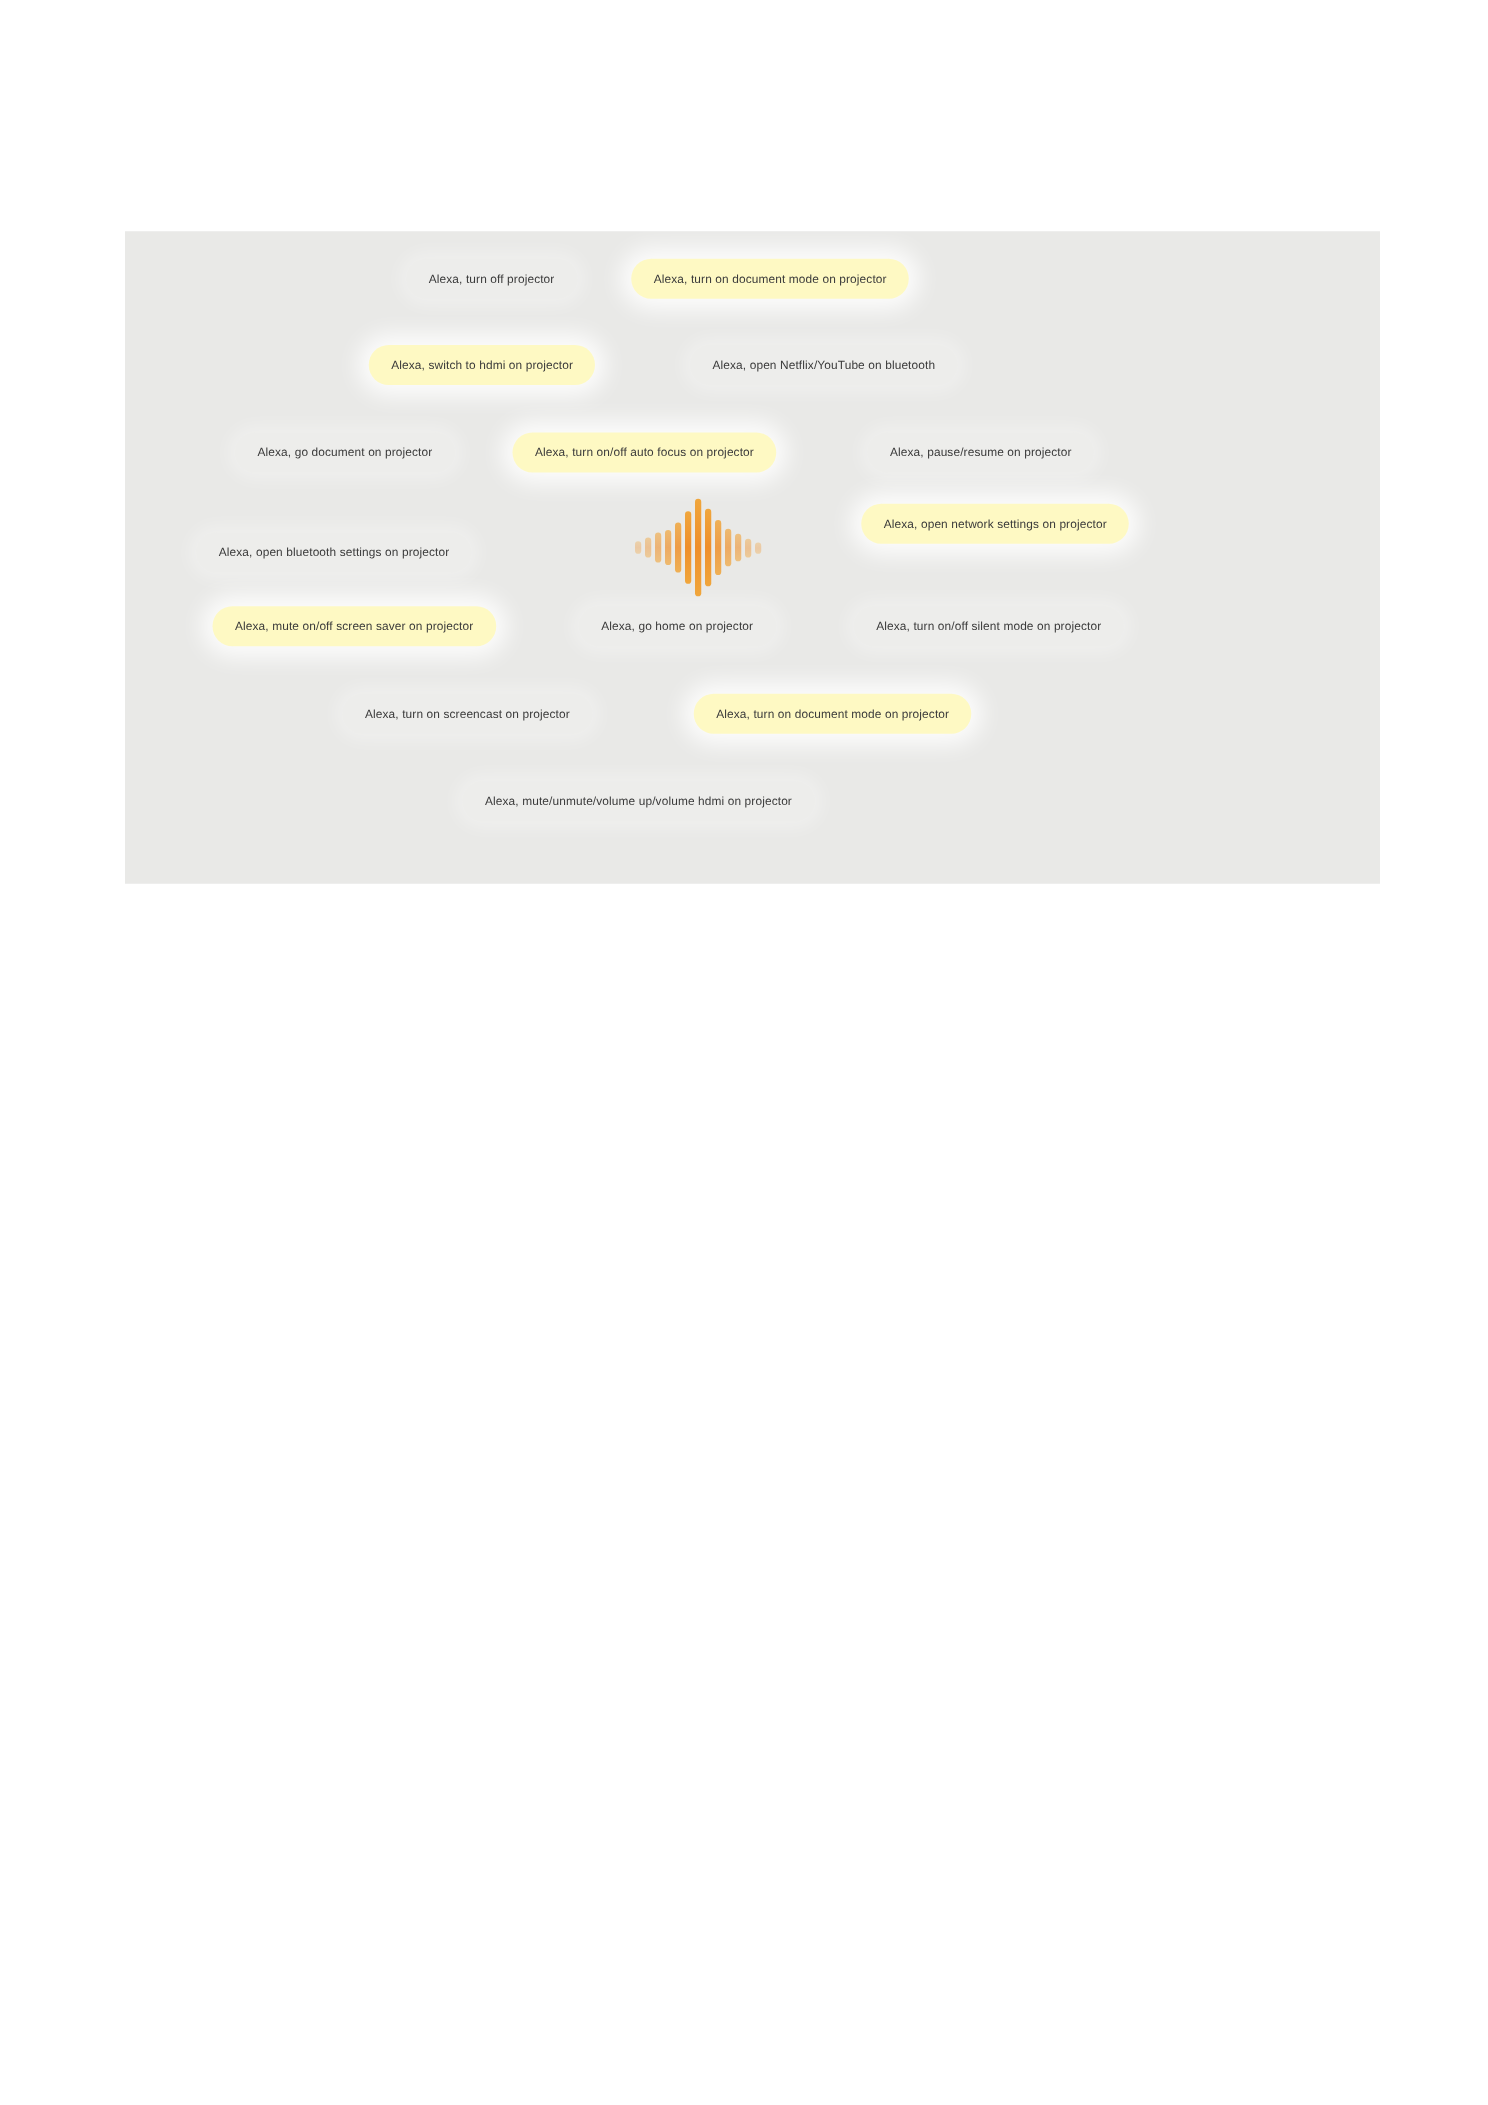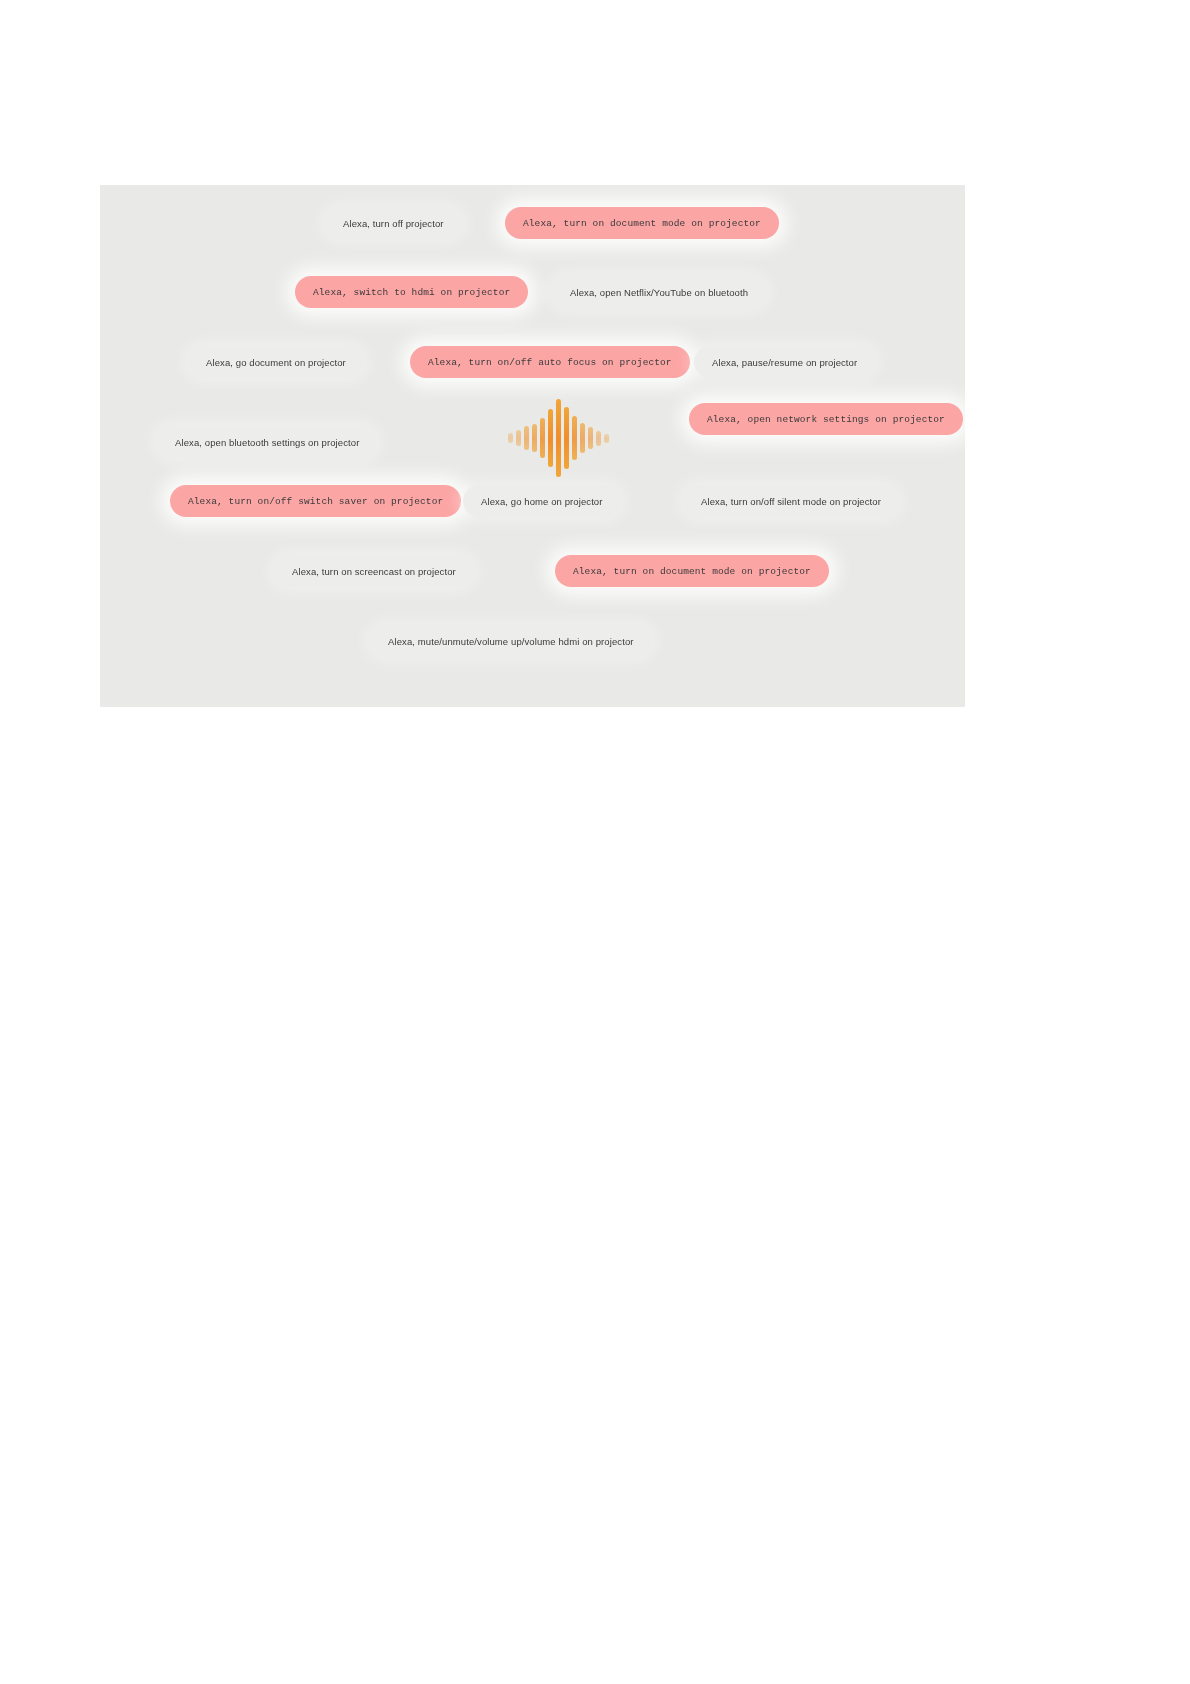--- a/index.html
+++ b/index.html
@@ -20,7 +20,7 @@
     position: absolute;
     left: 100px;
     top: 185px;
-    width: 865px;
+    width: 1004px;
     height: 522px;
     background: #e9e9e7;
     overflow: hidden;

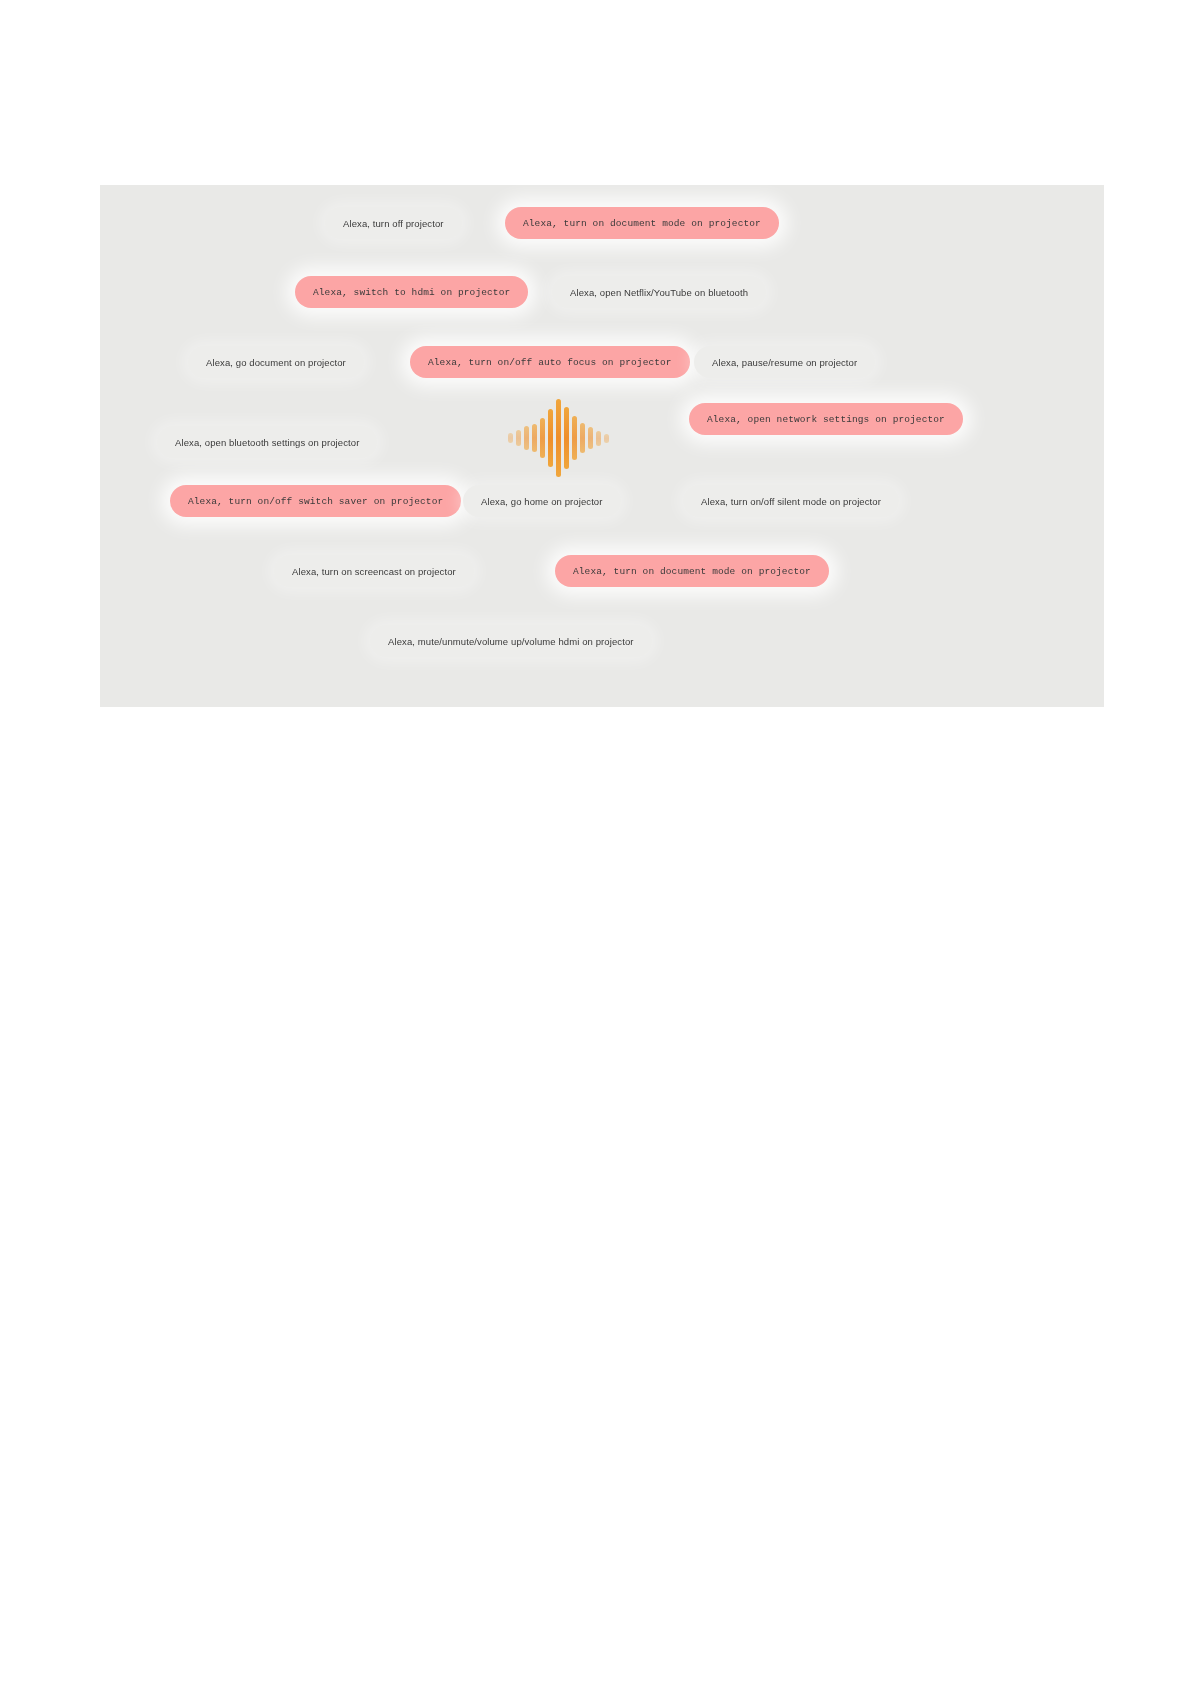--- a/index.html
+++ b/index.html
@@ -46,9 +46,8 @@
     box-shadow: 0 0 14px 6px rgba(255,255,255,0.30);
   }
   .pill.white {
-    background: #fca5a5;
+    background: #fef9c3;
     box-shadow: 0 0 18px 9px rgba(255,255,255,0.85);
-    font-family: Liberation Mono, monospace;
   }
 
   

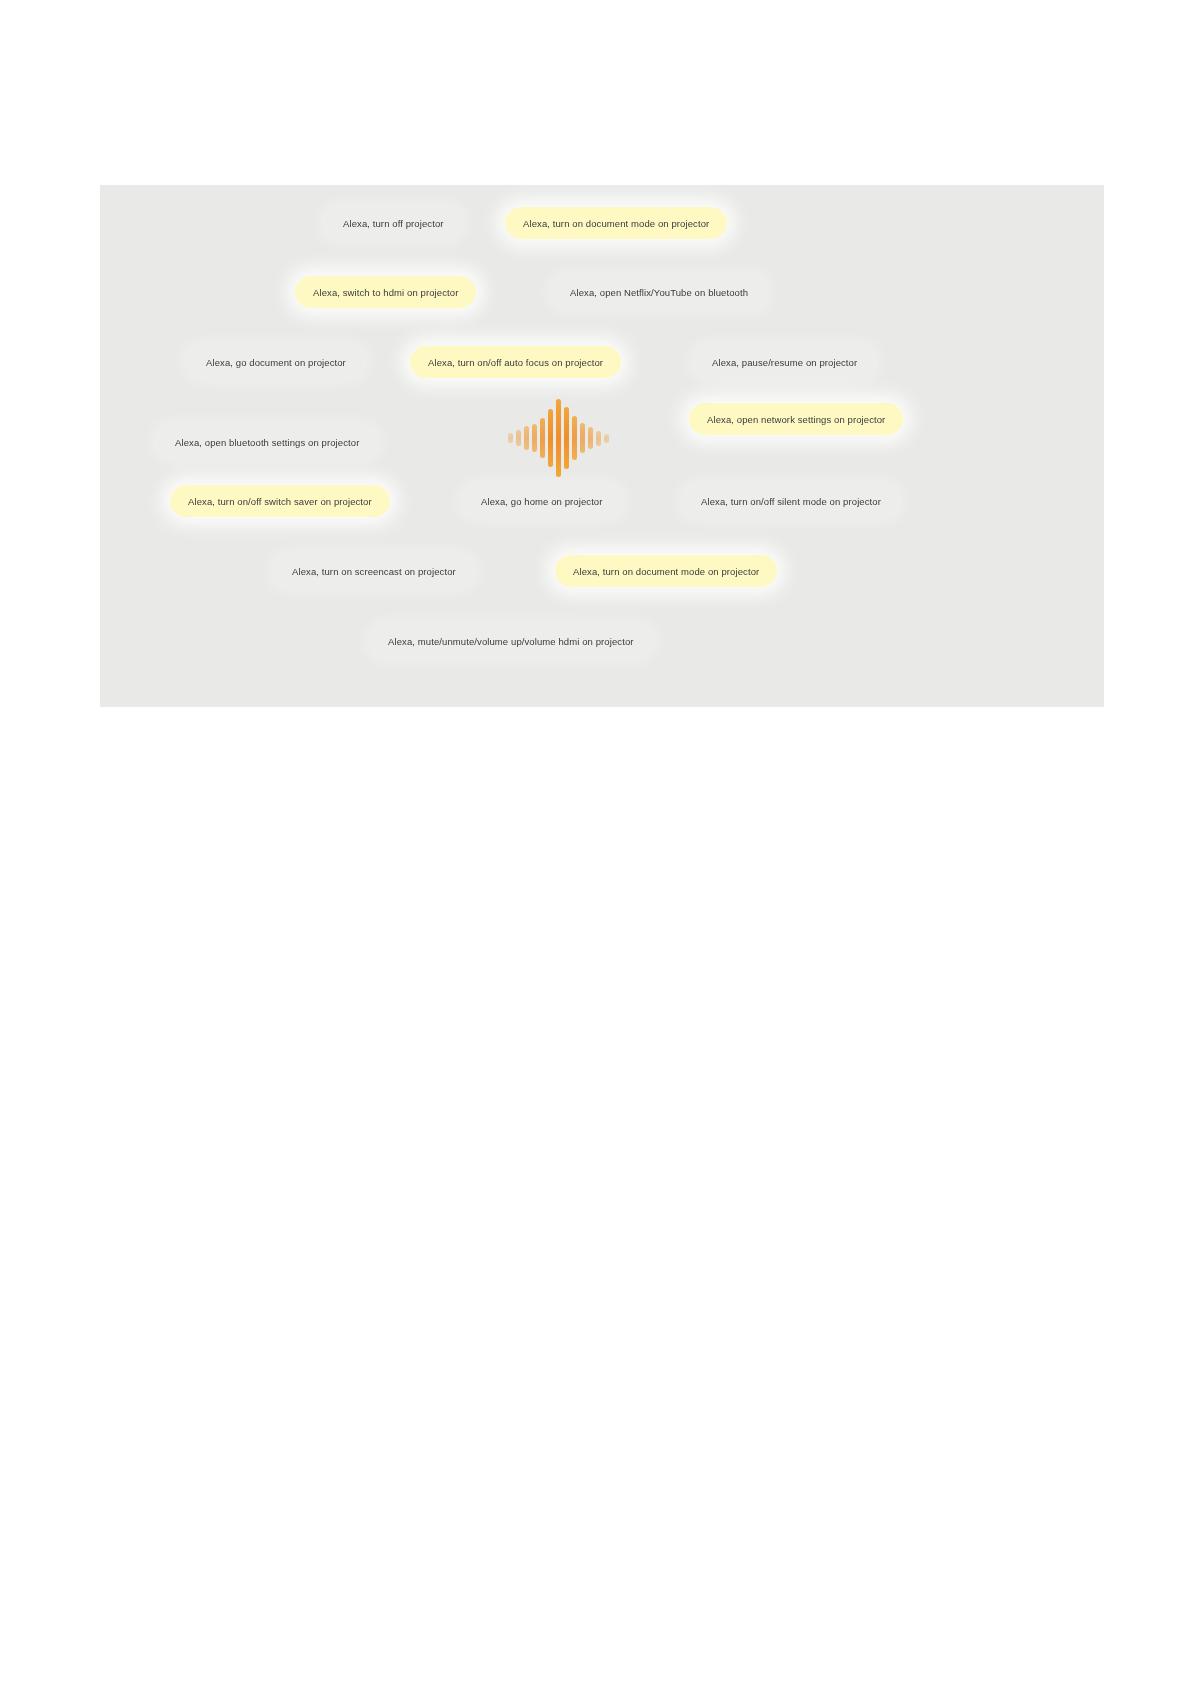--- a/index.html
+++ b/index.html
@@ -82,7 +82,7 @@
       <div class="pill gray" style="left: 594px; top: 161px;">Alexa, pause/resume on projector</div>
       <div class="pill gray" style="left: 57px; top: 241px;">Alexa, open bluetooth settings on projector</div>
       <div class="pill white" style="left: 589px; top: 218px;">Alexa, open network settings on projector</div>
-      <div class="pill white" style="left: 70px; top: 300px;">Alexa, turn on/off switch saver on projector</div>
+      <div class="pill white" style="left: 70px; top: 300px;">Alexa, mute on/off screen saver on projector</div>
       <div class="pill gray" style="left: 363px; top: 300px;">Alexa, go home on projector</div>
       <div class="pill gray" style="left: 583px; top: 300px;">Alexa, turn on/off silent mode on projector</div>
       <div class="pill gray" style="left: 174px; top: 370px;">Alexa, turn on screencast on projector</div>

